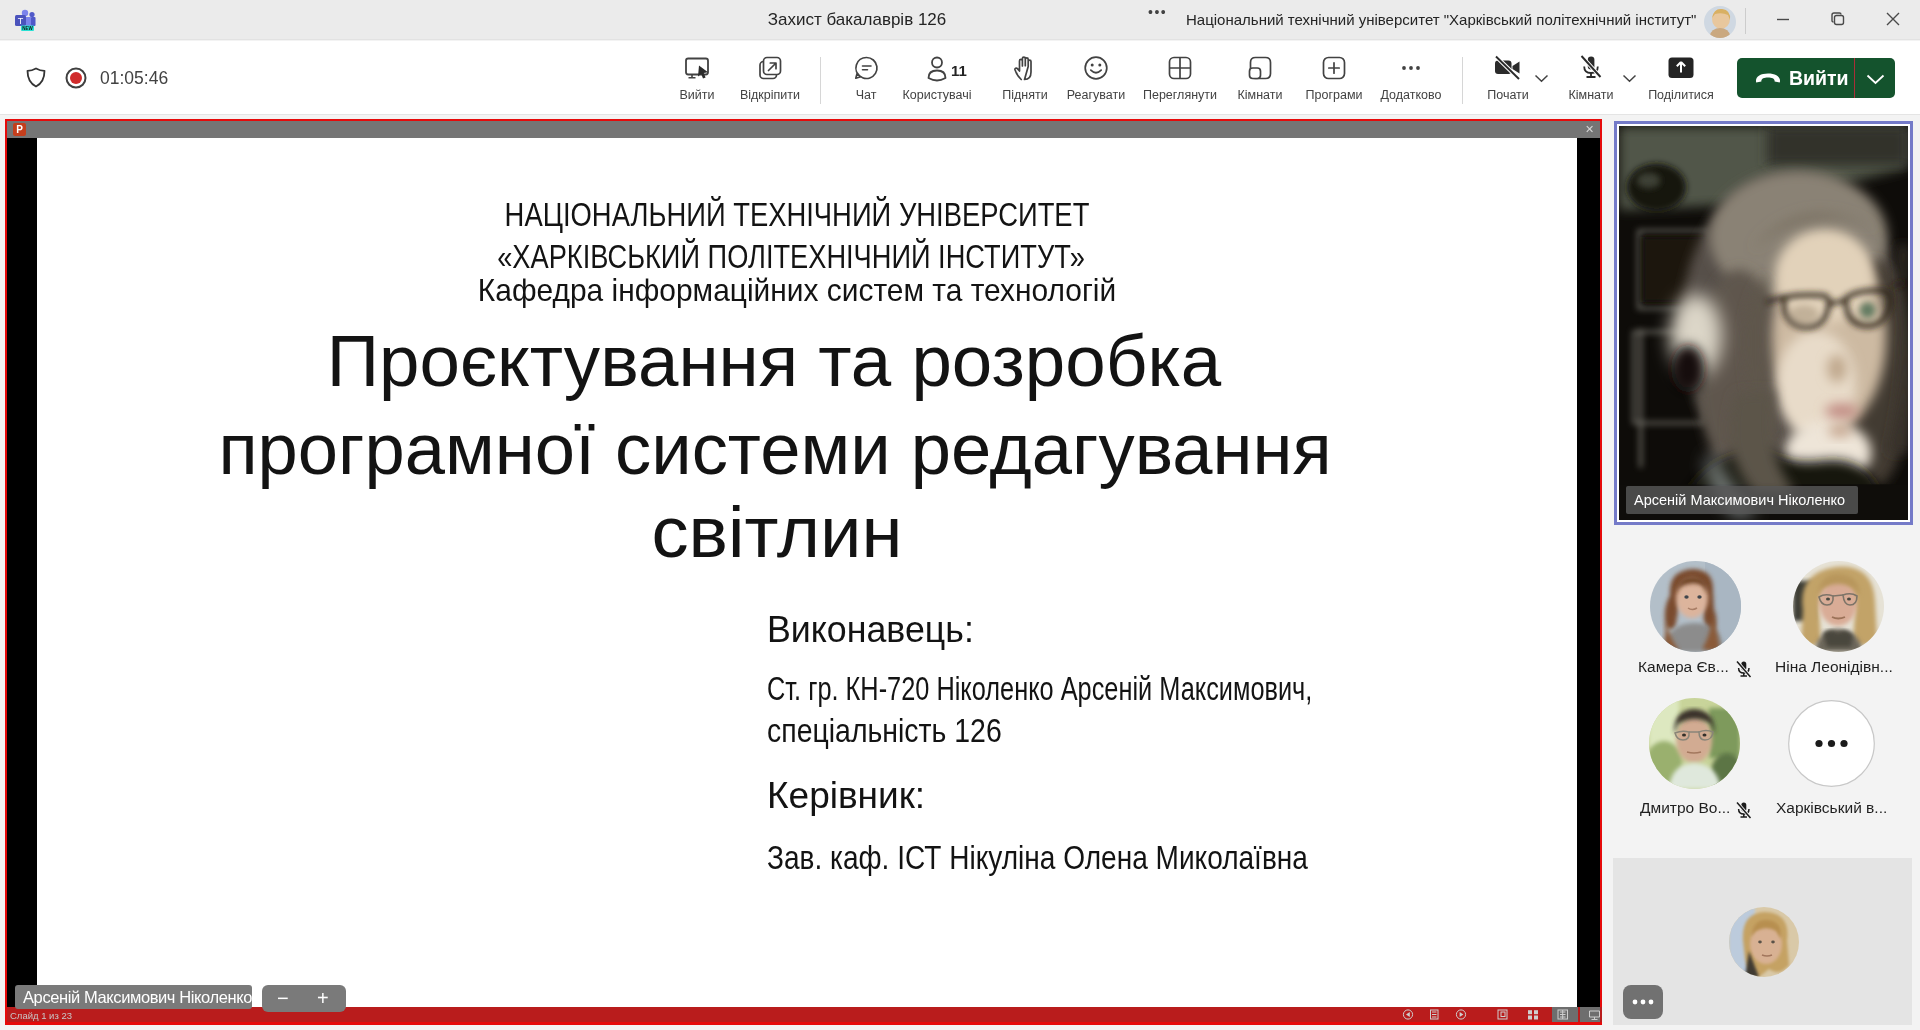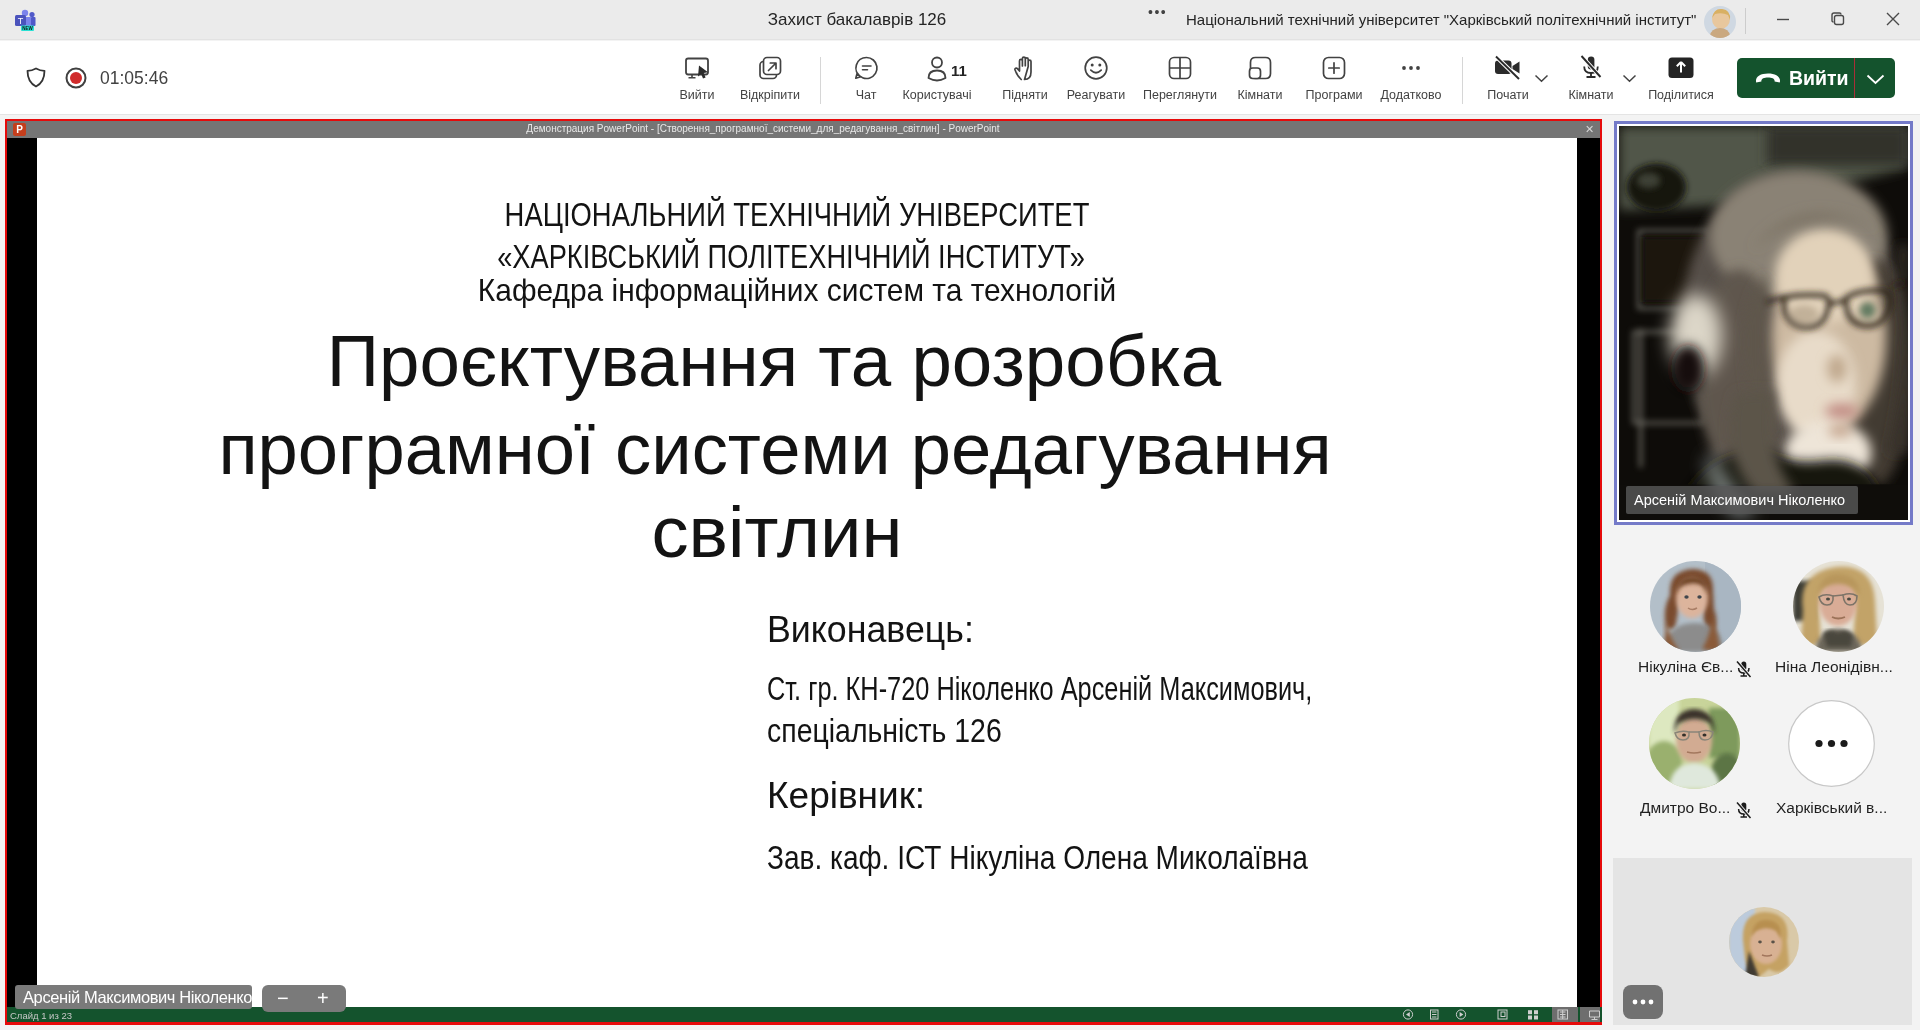--- a/index.html
+++ b/index.html
@@ -244,7 +244,6 @@
 <div id="share">
   <div id="pptbar">
     <div id="ppticon">P</div>
-    <div class="ptitle">Демонстрация PowerPoint - [Створення_програмної_системи_для_редагування_світлин] - PowerPoint</div>
     <div id="pptclose">✕</div>
   </div>
   <div id="stripL"></div>

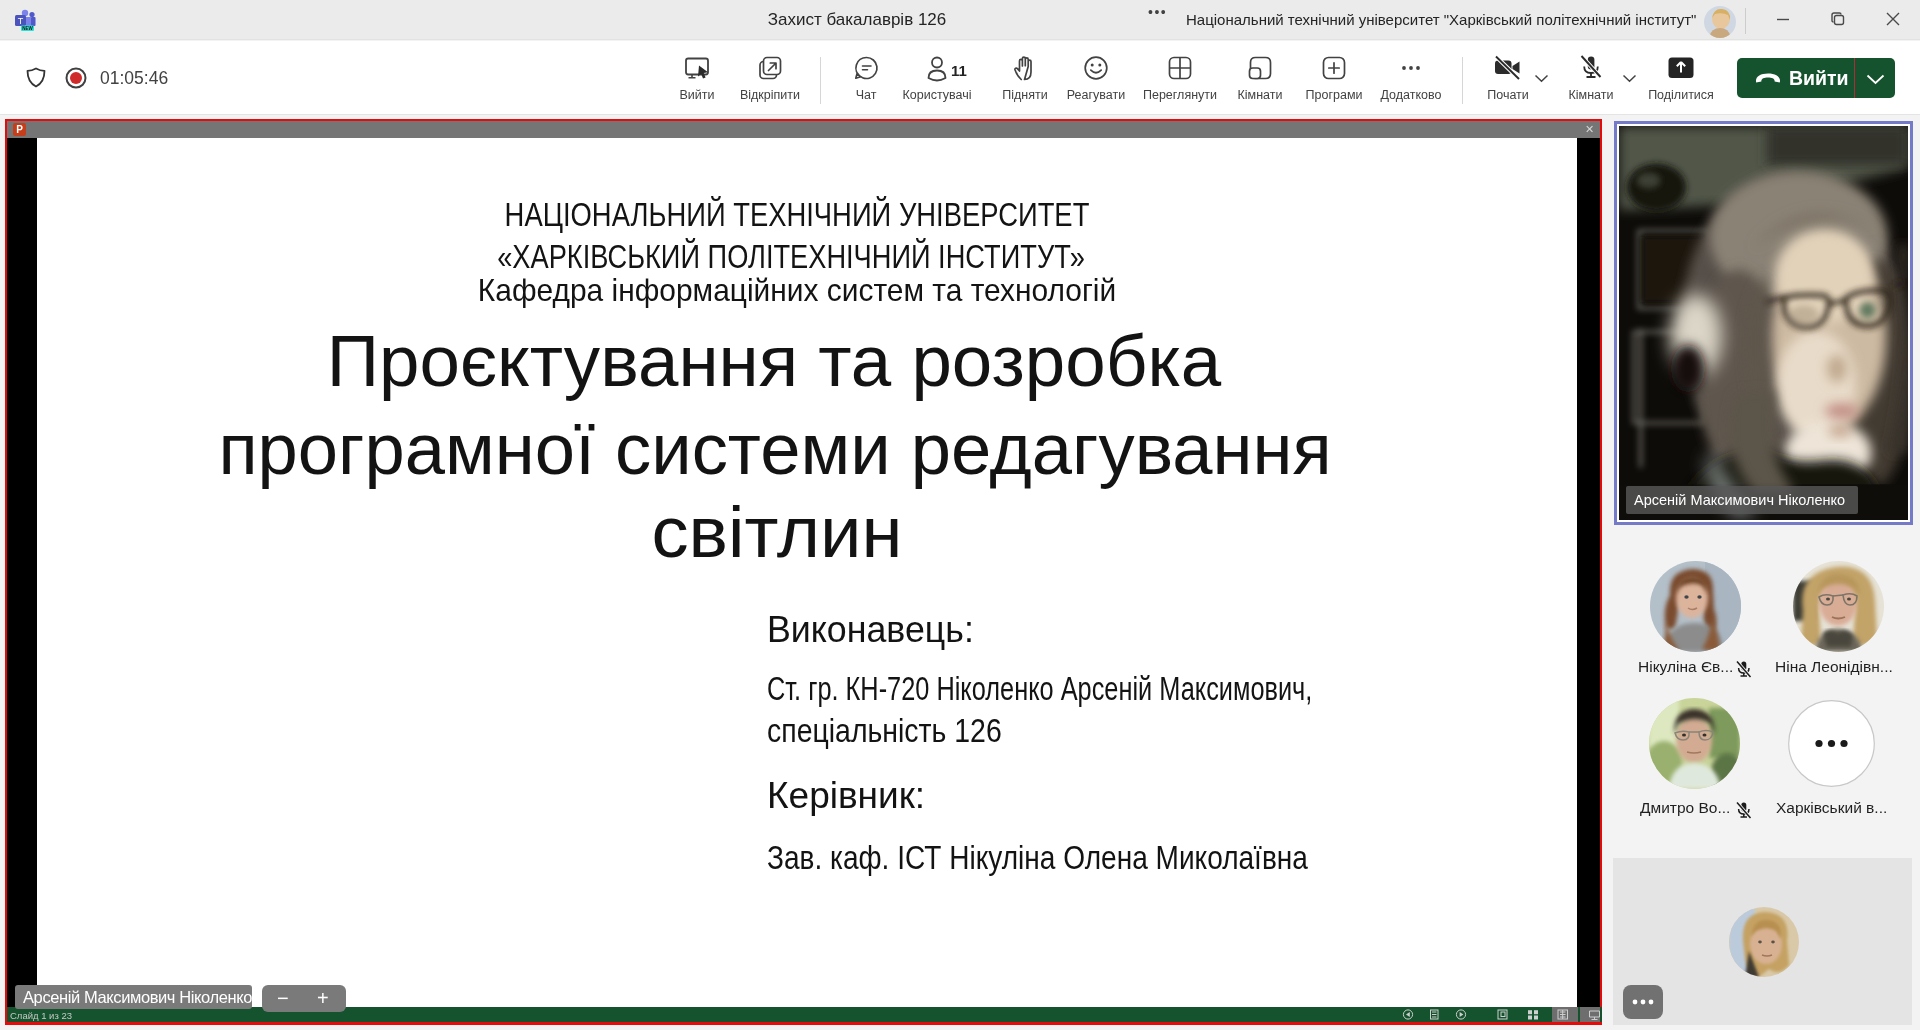--- a/index.html
+++ b/index.html
@@ -439,7 +439,7 @@
   <circle cx="56" cy="43.5" r="3.6" fill="#1b1b1b"></circle>
 </svg>
 
-<div class="pname" style="left:1638px; top:658px;">Нікуліна Єв...</div>
+<div class="pname" style="left:1638px; top:658px;">Камера Єв...</div>
 <div class="pname" style="left:1775px; top:658px;">Ніна Леонідівн...</div>
 <div class="pname" style="left:1640px; top:799px;">Дмитро Во...</div>
 <div class="pname" style="left:1776px; top:799px;">Харківський в...</div>

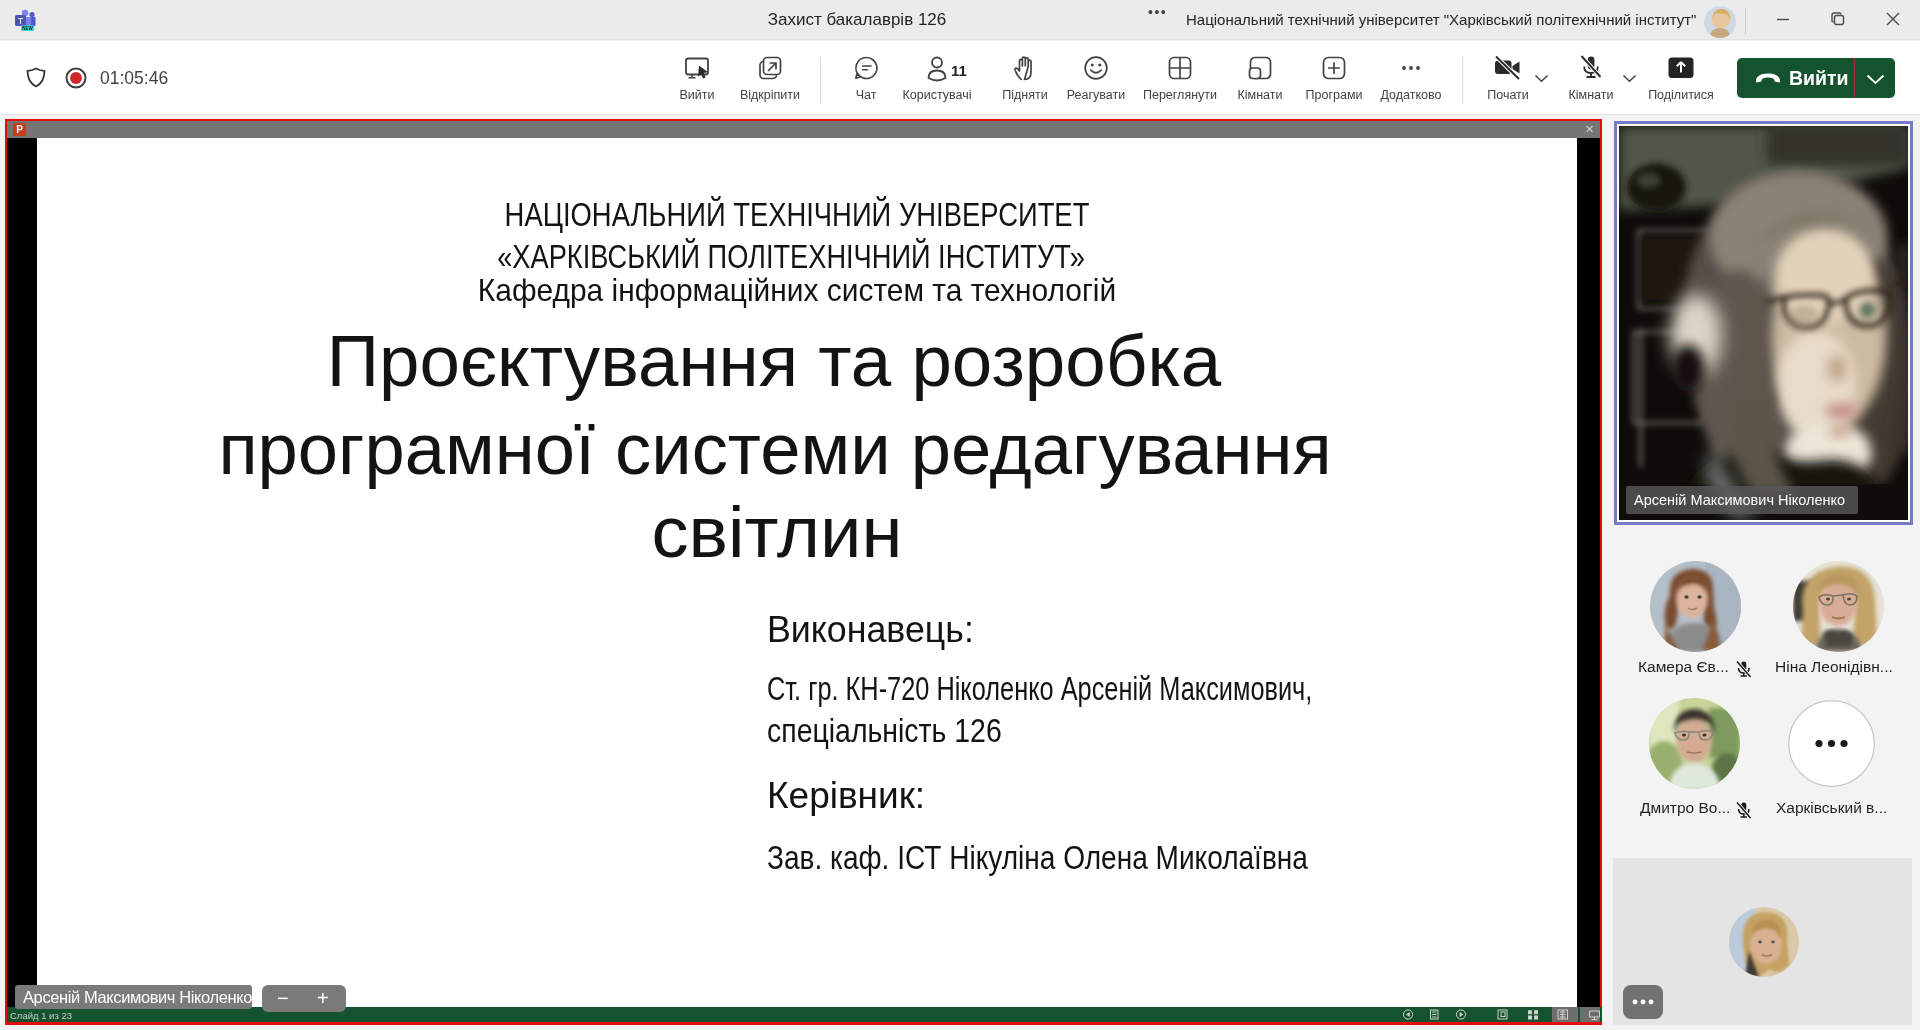--- a/index.html
+++ b/index.html
@@ -36,7 +36,7 @@
     color:#fff; font-size:10px; font-weight:bold; text-align:center; line-height:13px;}
   #stripL { position:absolute; left:0; top:17px; width:30px; height:869px; background:#000000; }
   #stripR { position:absolute; left:1570px; top:17px; width:23px; height:869px; background:#000000; }
-  #pptstatus { position:absolute; left:0; top:886px; width:1634px; height:15px; background:#14532d;padding-left:32px; }
+  #pptstatus { position:absolute; left:0; top:886px; width:1634px; height:15px; background:#b91c1c;padding-left:32px; }
   #pptstatus .slidenum { position:absolute; left:3px; top:3px; font-size:9.5px; color:#c8c8c8; }
 
   

